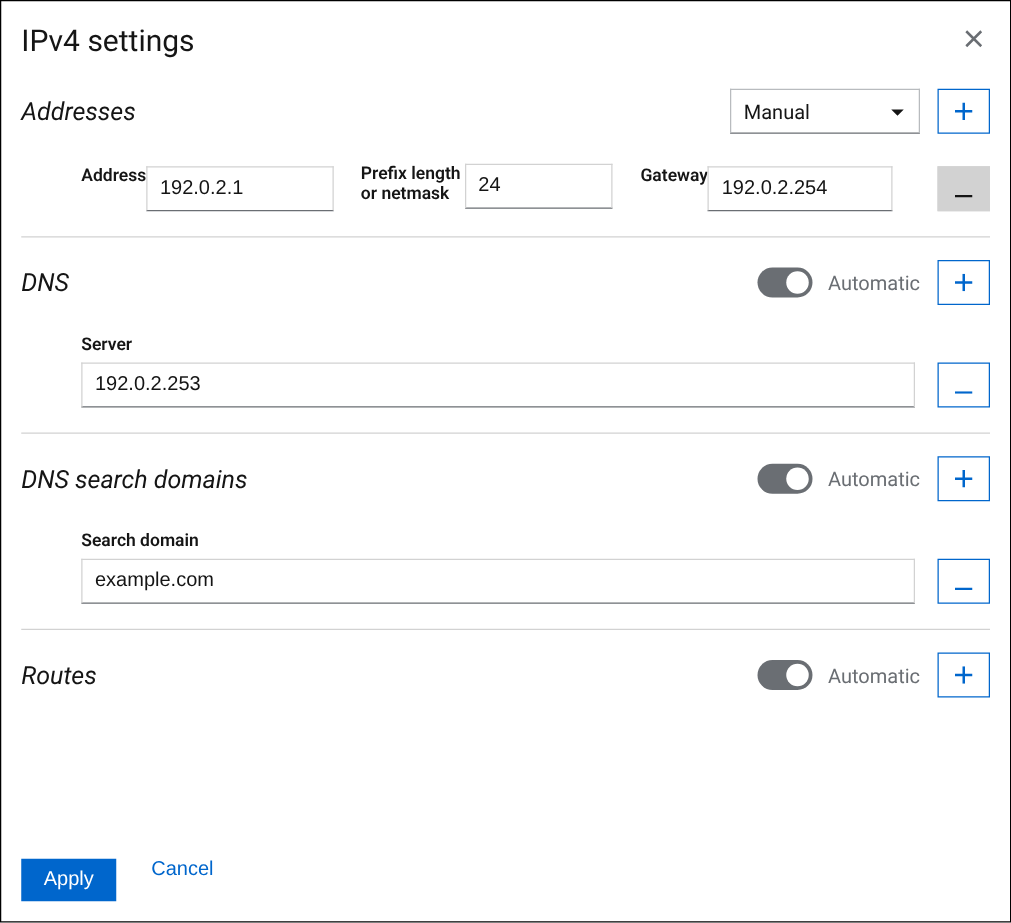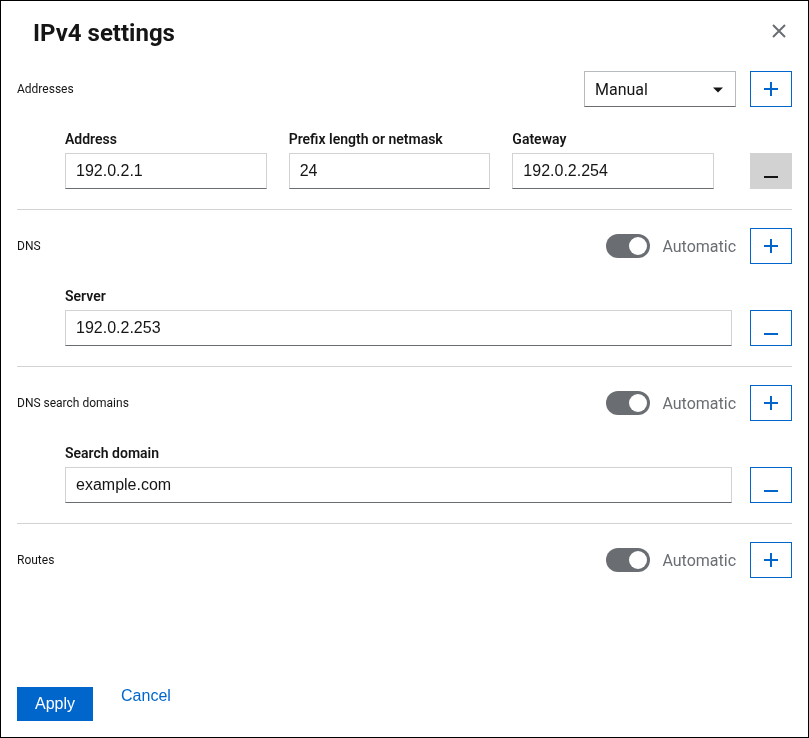--- a/index.html
+++ b/index.html
@@ -22,9 +22,8 @@
     }
     .title {
       font-size: 24px;
-      font-weight: 700;
-      color: #151515;
-      margin-left: 16px;
+      font-weight: 400;
+      color: #151515;
     }
     .close-btn {
       cursor: pointer;

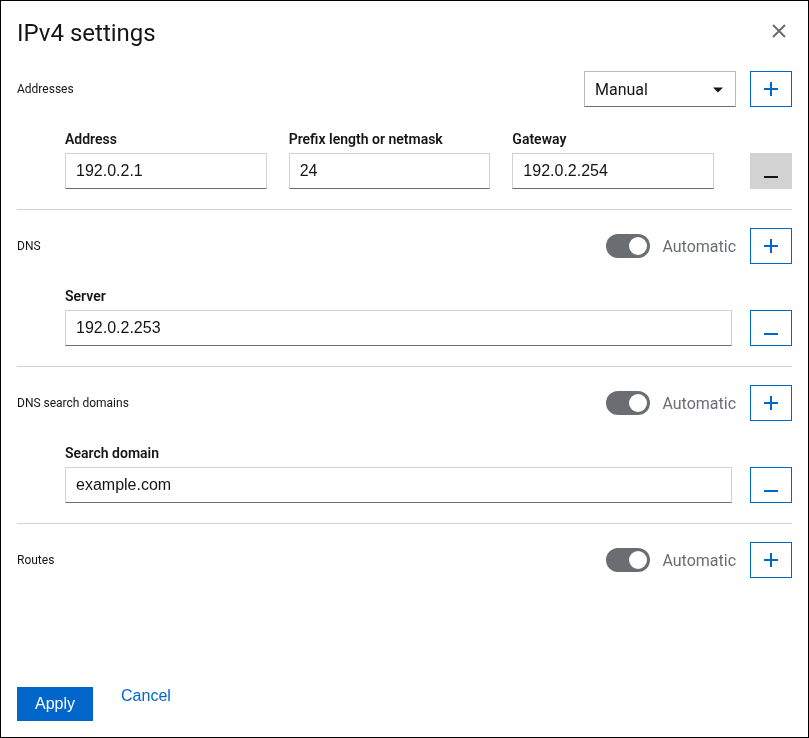--- a/index.html
+++ b/index.html
@@ -45,9 +45,10 @@
     }
     .section-header.no-bottom { margin-bottom: 0; }
     .section-label {
-      font-size: 12px;
+      font-size: 20px;
       color: #151515;
       flex: 0 0 auto;
+      font-style: italic;
     }
     .spacer { flex: 1; }
     .select-wrap {

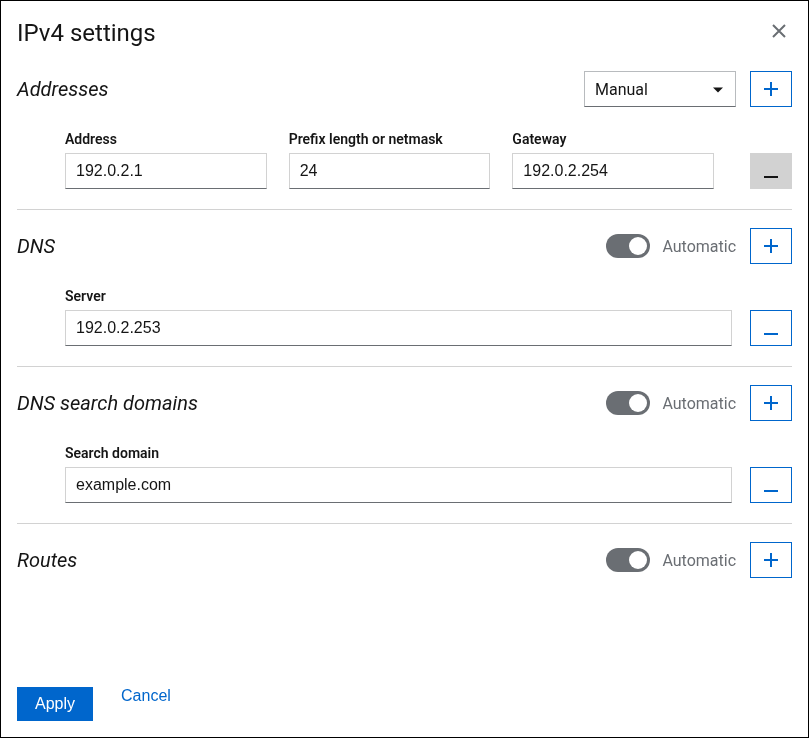--- a/index.html
+++ b/index.html
@@ -106,7 +106,7 @@
     .col {
       flex: 1;
       display: flex;
-      flex-direction: column;
+      flex-direction: row;
     }
     .col-action {
       flex: 0 0 auto;

